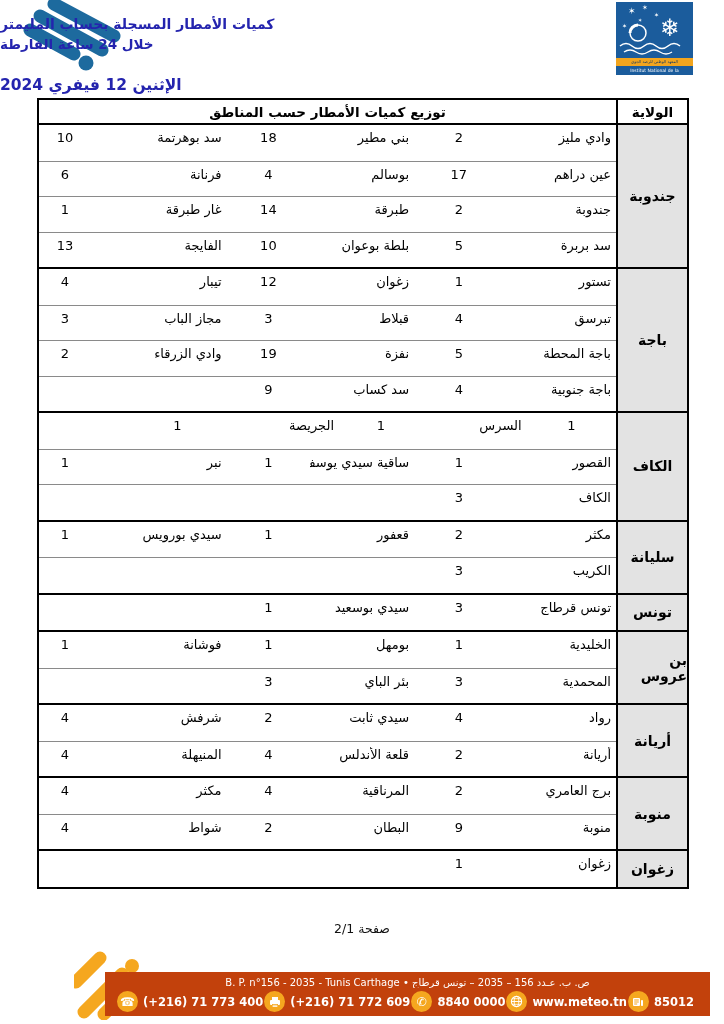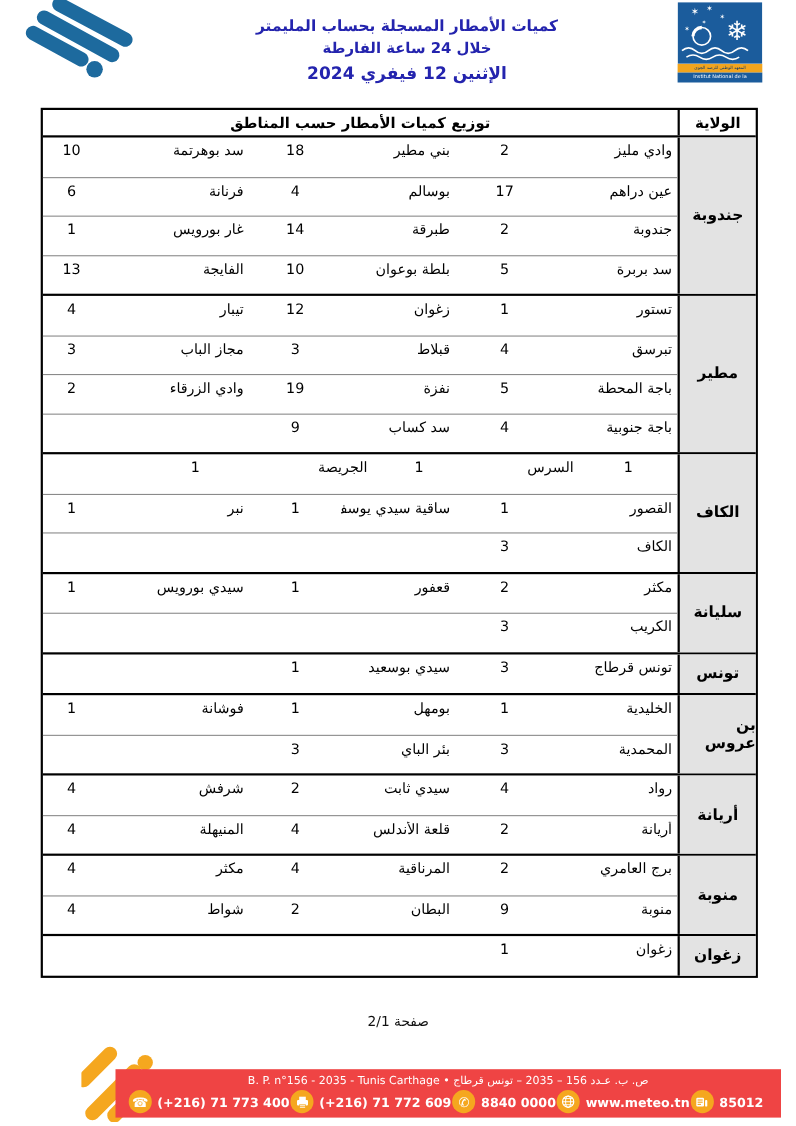--- a/index.html
+++ b/index.html
@@ -8,7 +8,7 @@
 
   
   .logo-left{position:absolute;left:22px;top:0;}
-  .titles{position:absolute;left:16px;right:0;top:16px;text-align:center;direction:rtl;color:#2424ae;}
+  .titles{position:absolute;left:0;right:0;top:16px;text-align:left;direction:rtl;color:#2424ae;}
   .title-l1{font-size:14px;font-weight:bold;}
   .title-l2{font-size:13.5px;font-weight:bold;margin-top:4px;}
   .date-line{margin-top:6px;font-size:15.5px;font-weight:bold;}

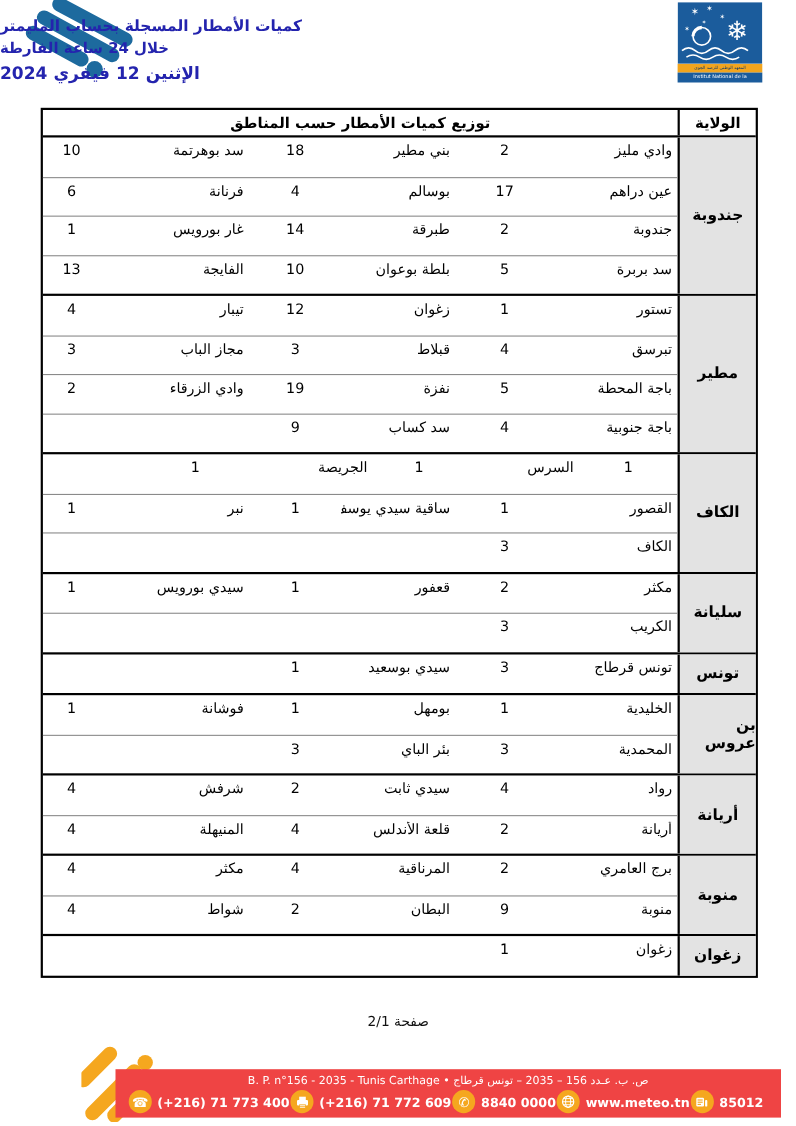--- a/index.html
+++ b/index.html
@@ -11,7 +11,7 @@
   .titles{position:absolute;left:0;right:0;top:16px;text-align:left;direction:rtl;color:#2424ae;}
   .title-l1{font-size:14px;font-weight:bold;}
   .title-l2{font-size:13.5px;font-weight:bold;margin-top:4px;}
-  .date-line{margin-top:6px;font-size:15.5px;font-weight:bold;}
+  .date-line{margin-top:24px;font-size:15.5px;font-weight:bold;}
   .logo-right{position:absolute;left:616px;top:2px;width:77px;}
   .logo-right .band-or{height:8px;background:#f2a51e;color:#123a66;font-size:4px;line-height:8px;text-align:center;overflow:hidden;}
   .logo-right .band-bl{height:9px;background:#1b5c9c;color:#fff;font-size:4.5px;line-height:9px;text-align:center;overflow:hidden;}

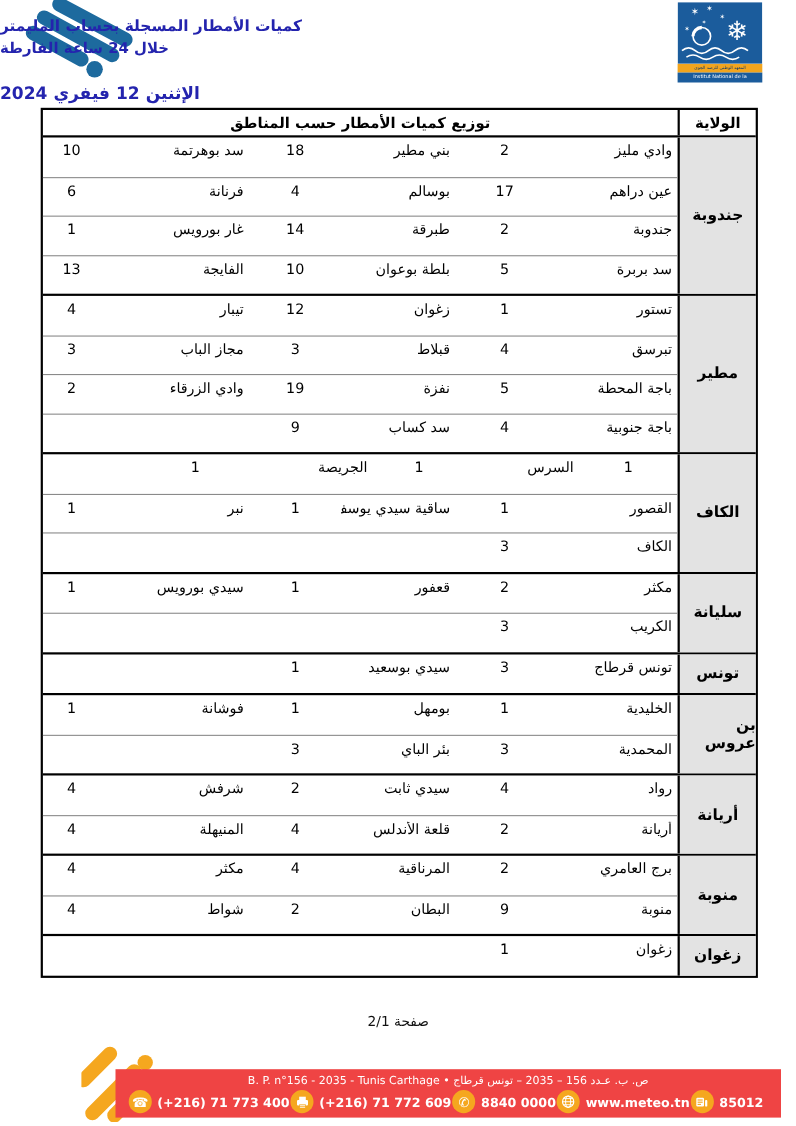--- a/index.html
+++ b/index.html
@@ -111,7 +111,7 @@
               <span class="c c-val w1">2</span>
               <span class="c c-name w2">طبرقة</span>
               <span class="c c-val w3">14</span>
-              <span class="c c-name w4">غار بورويس</span>
+              <span class="c c-name w4">غار طبرقة</span>
               <span class="c c-val w5">1</span>
             </div>
             <div class="t-row">

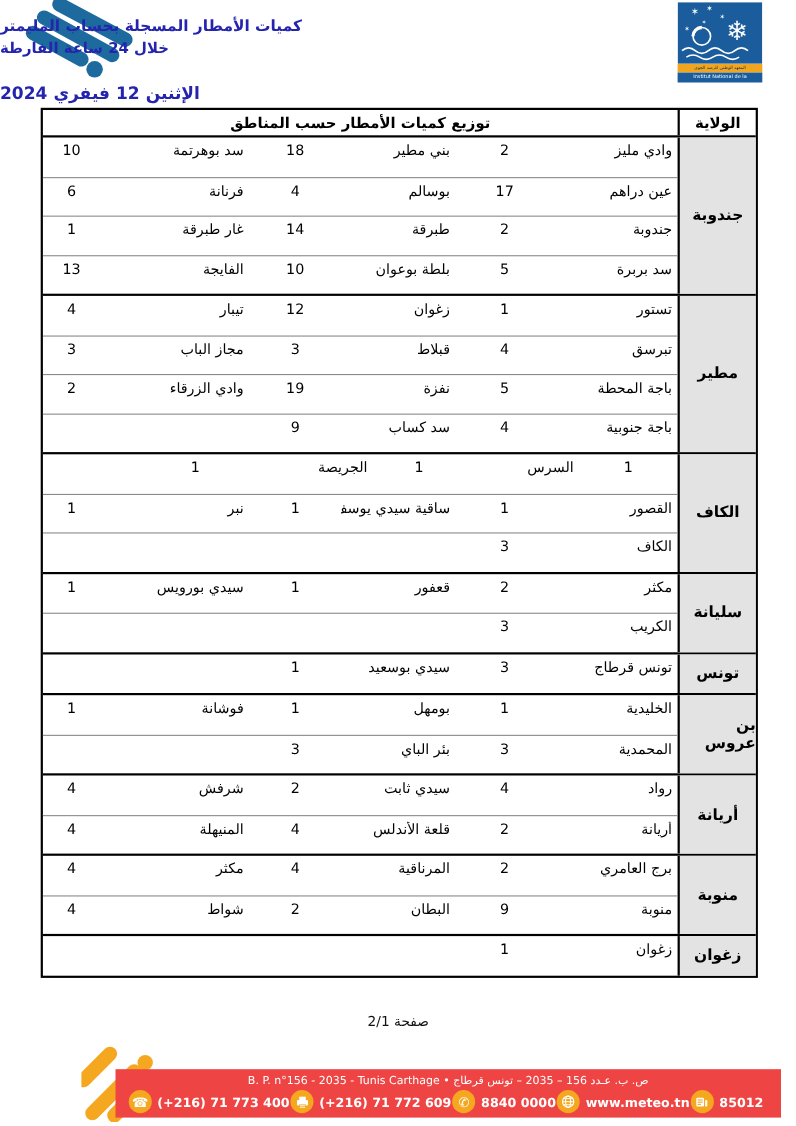--- a/index.html
+++ b/index.html
@@ -125,7 +125,7 @@
           </div>
         </div>
         <div class="group">
-          <div class="group-gov">مطير</div>
+          <div class="group-gov">باجة</div>
           <div class="group-rows">
             <div class="t-row">
               <span class="c c-name w0">تستور</span>

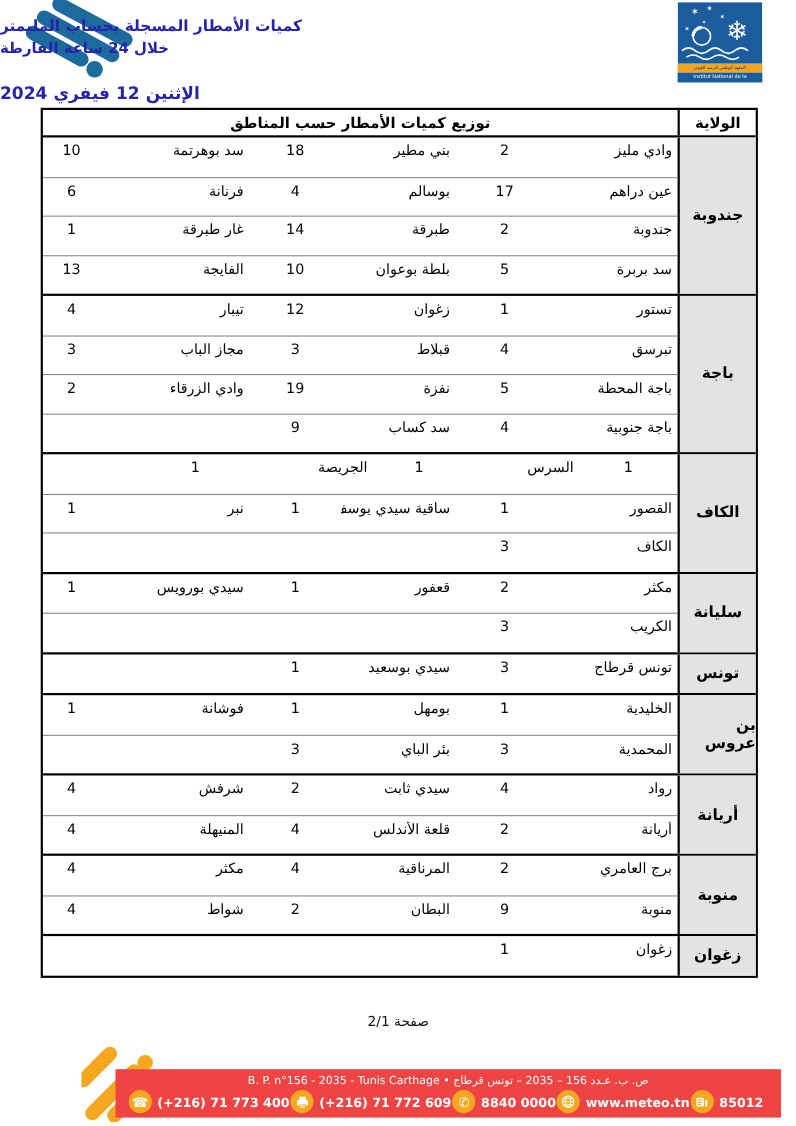--- a/index.html
+++ b/index.html
@@ -35,7 +35,7 @@
   
   .page-num{position:absolute;top:921px;left:0;right:0;text-align:center;font-size:12.5px;direction:rtl;color:#111;}
   .stripes{position:absolute;left:74px;top:936px;}
-  .footer-bar{position:absolute;left:105px;top:972px;width:605px;height:44px;background:#ef4444;}
+  .footer-bar{position:absolute;left:105px;top:972px;width:605px;height:44px;background:#c2410c;}
   .addr{text-align:center;color:#fff;font-size:10px;padding-top:5px;direction:rtl;white-space:nowrap;overflow:hidden;}
   .contacts{display:flex;justify-content:space-between;align-items:center;padding:3px 16px 0 12px;}
   .contact{display:flex;align-items:center;gap:5px;color:#fff;font-size:11.5px;font-weight:bold;white-space:nowrap;}

